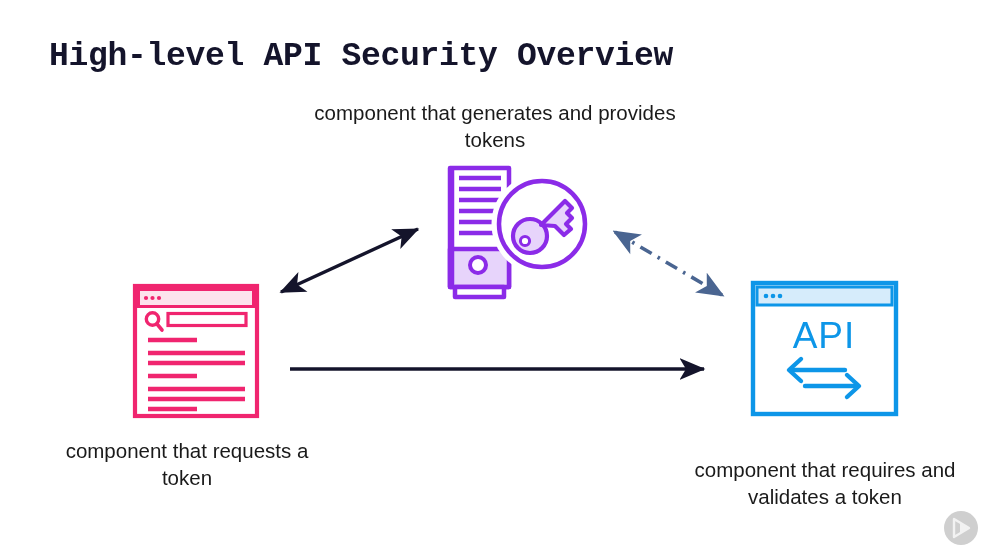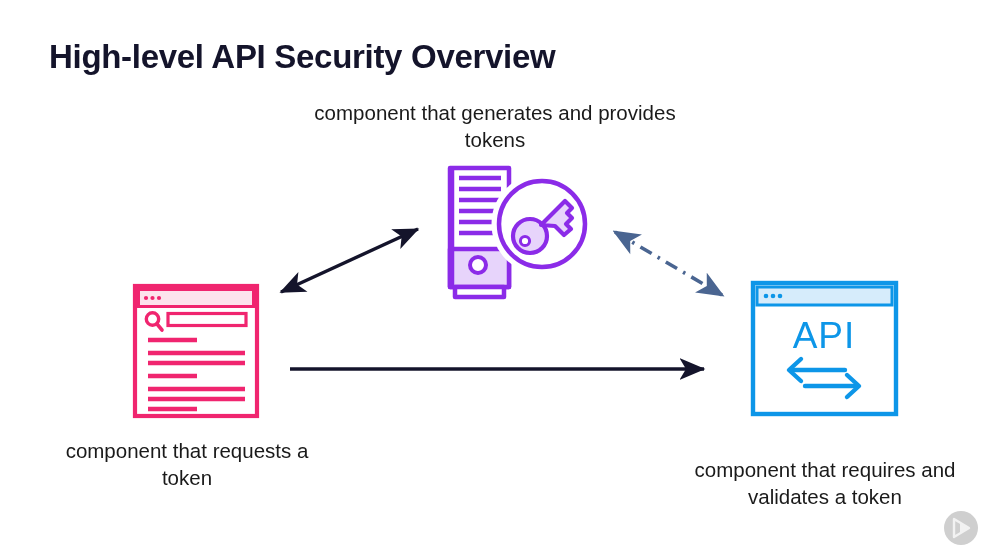--- a/index.html
+++ b/index.html
@@ -28,6 +28,7 @@
     color: #14142b;
     letter-spacing: -0.3px;
     white-space: nowrap;
+    font-family: Liberation Mono, monospace;
   }
 
   

